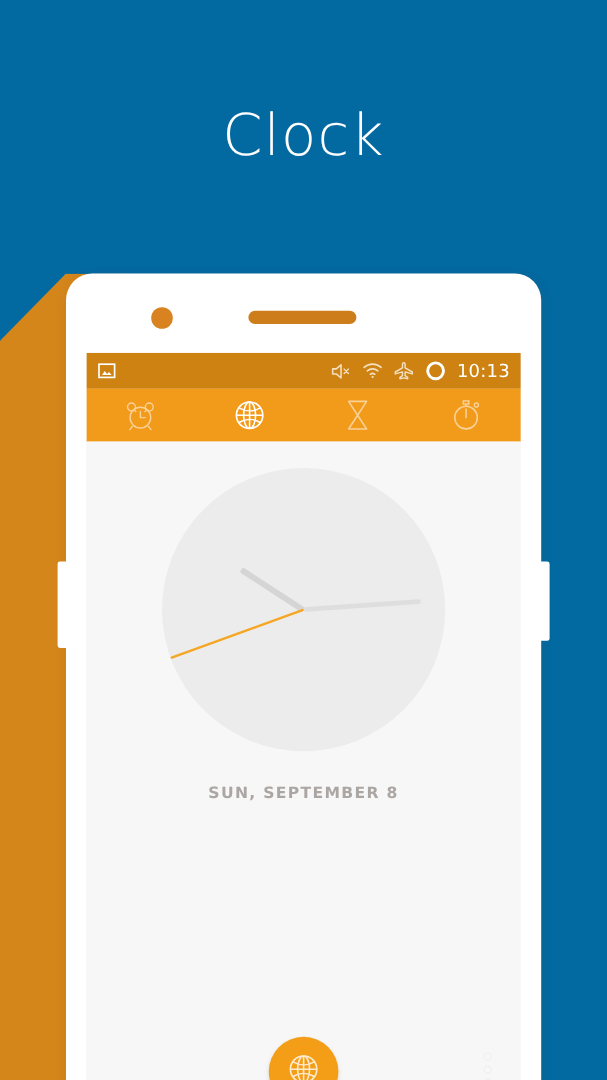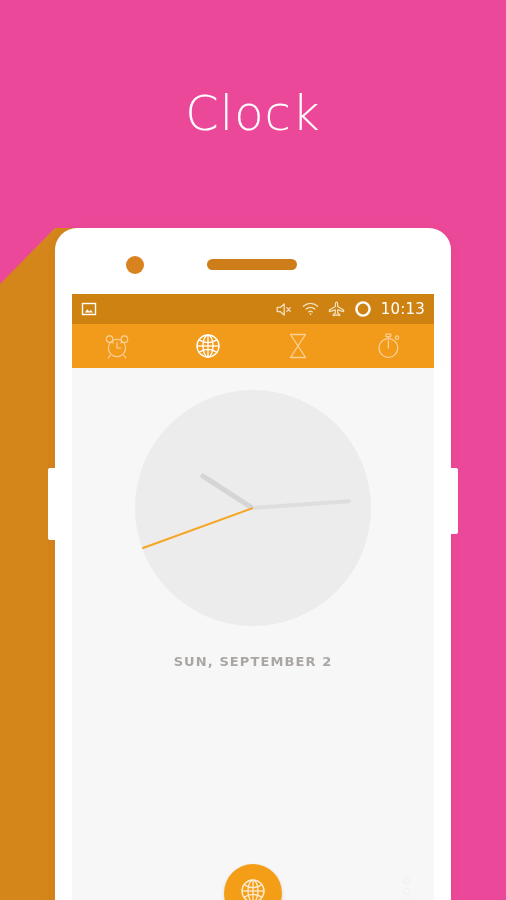--- a/index.html
+++ b/index.html
@@ -17,7 +17,7 @@
   .stage {
     position: absolute;
     inset: 0;
-    background: #ec4899;
+    background: #0369a1;
     overflow: hidden;
   }
 

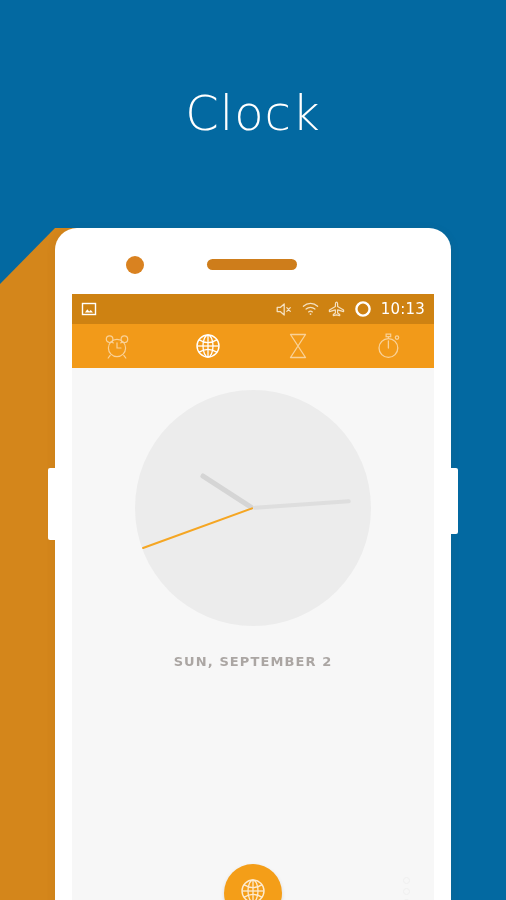--- a/index.html
+++ b/index.html
@@ -365,7 +365,7 @@
           <div class="hand hand-second" style="transform: rotate(160deg);"></div>
         </div>
 
-        <div class="date-label">SUN, SEPTEMBER 2</div>
+        <div class="date-label">SUN, SEPTEMBER 8</div>
 
         <div class="fab">
           <span>

